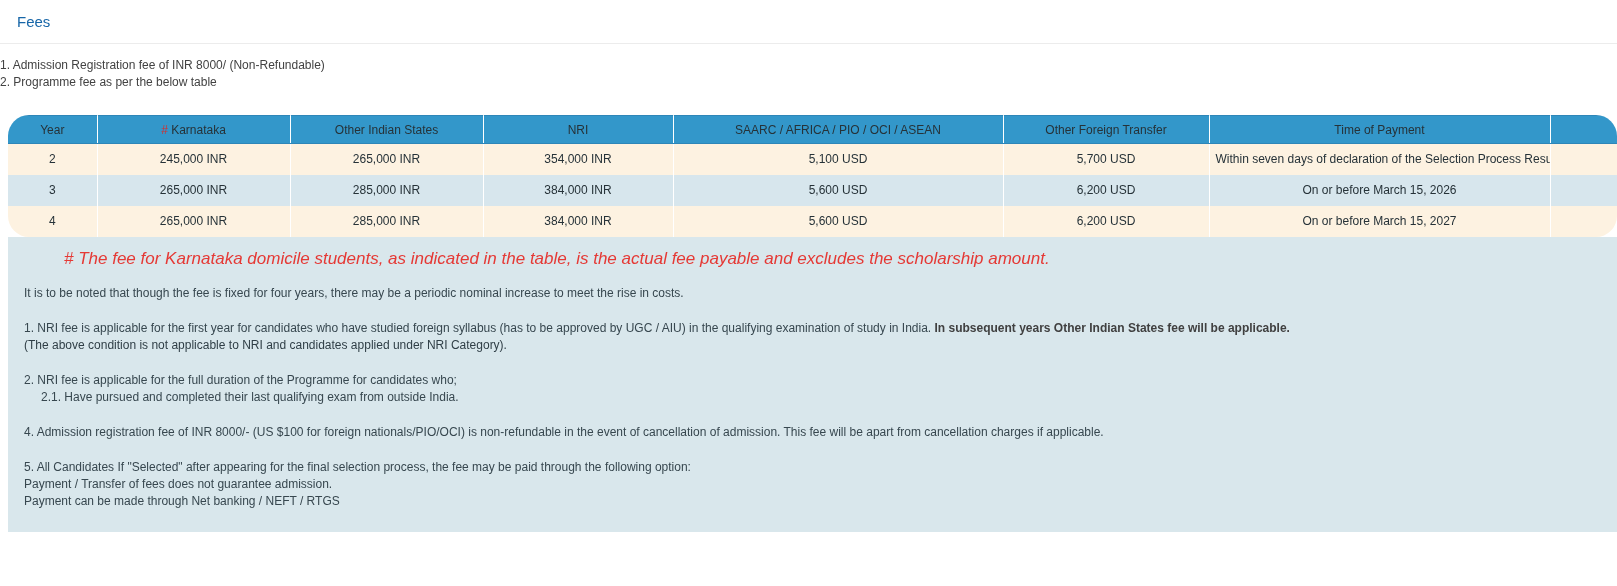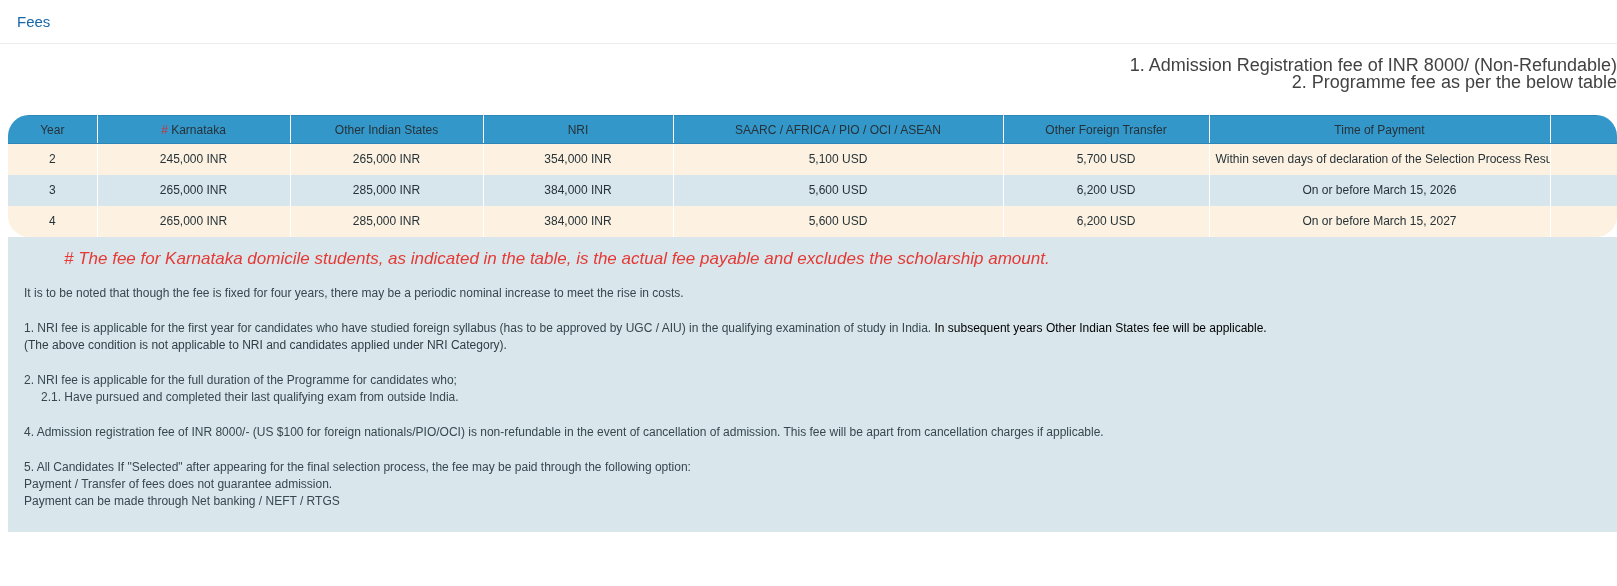--- a/index.html
+++ b/index.html
@@ -25,9 +25,9 @@
   
   .intro {
     margin-top: 13px;
-    text-align: right;
+    text-align: left;
     color: #424242;
-    font-size: 18px;
+    font-size: 12px;
     line-height: 17px;
   }
   

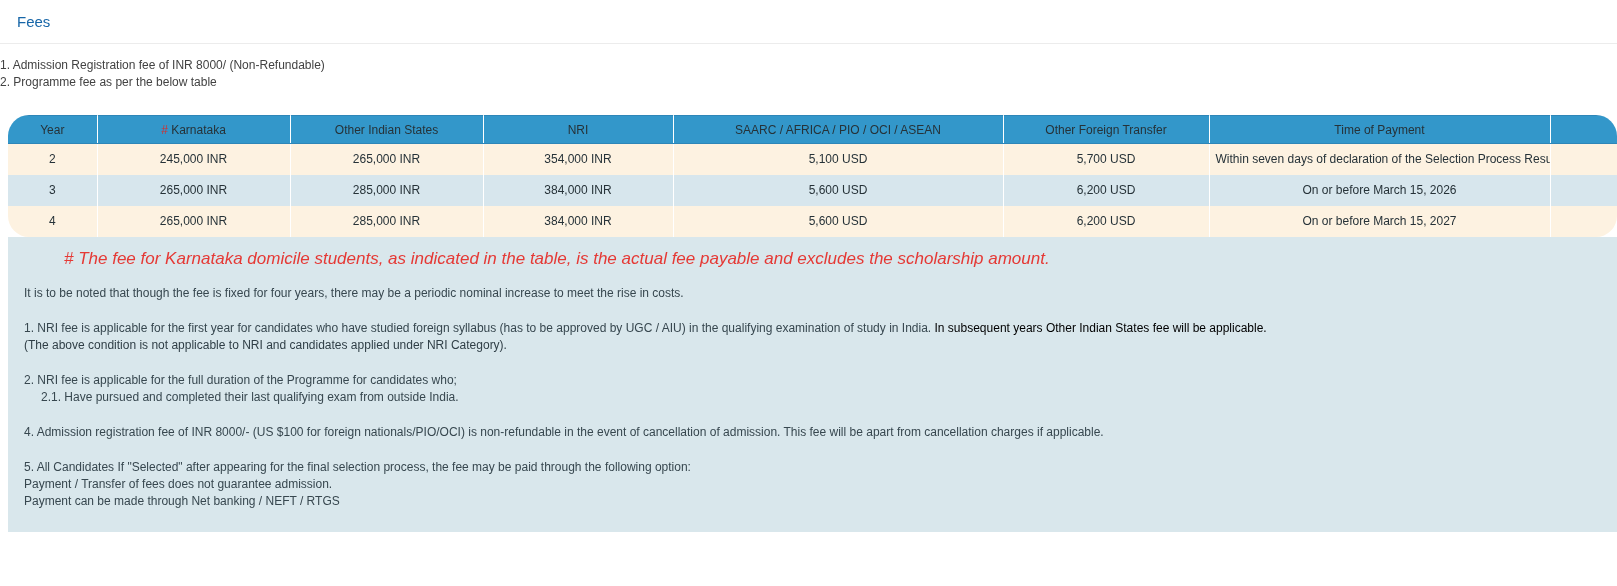--- a/index.html
+++ b/index.html
@@ -92,7 +92,7 @@
     font-size: 17px;
     margin-left: 40px;
   }
-  .red { color: #000000; }
+  .red { color: #404040; font-weight: bold; }
   .bold { font-weight: 400; color: #2f3e46; }
   .indent { padding-left: 17px; }
 </style>

